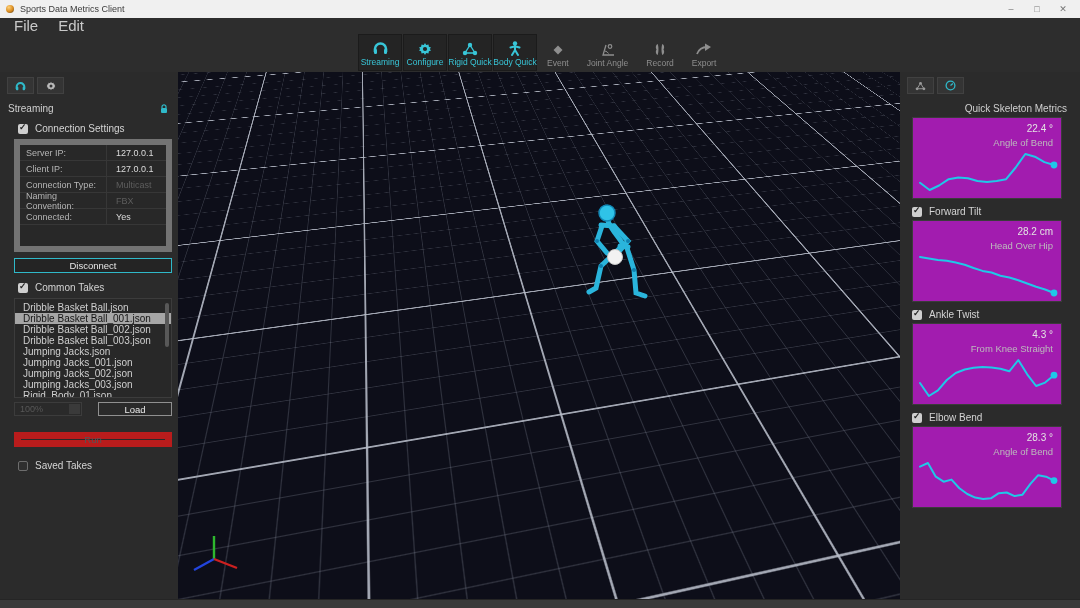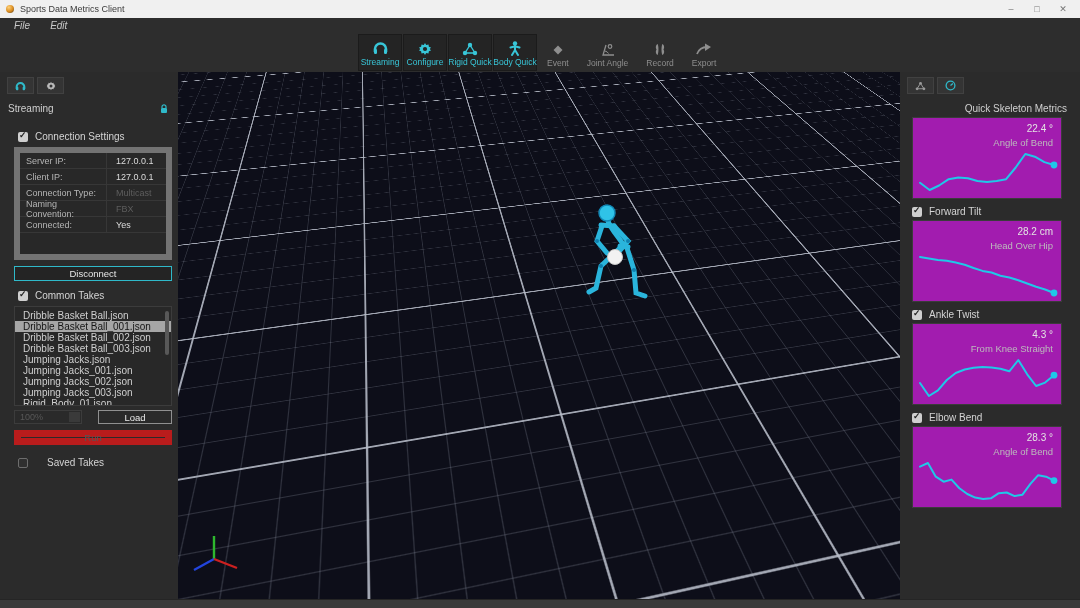--- a/index.html
+++ b/index.html
@@ -17,7 +17,7 @@
 
   
   .menubar{height:15px;background:#2d2d2d;display:flex;align-items:center;padding-left:4px;}
-  .menu-item{font-size:10px;color:#c9c9c9;padding:0 10px;font-style:italic;}
+  .menu-item{font-size:15px;color:#c9c9c9;padding:0 10px;}
 
   
   .toolbar{height:39px;background:#2d2d2d;position:relative;}

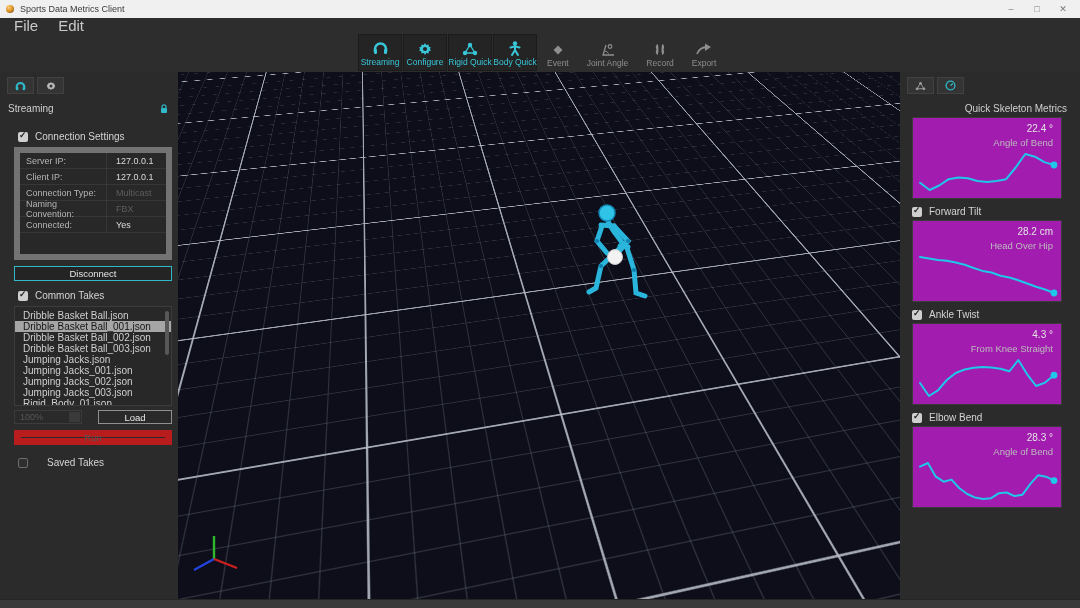--- a/index.html
+++ b/index.html
@@ -41,7 +41,7 @@
   .panel-header{display:flex;align-items:center;padding:9px 10px 5px 8px;font-size:10px;color:#cfcfcf;}
   .lock-wrap{margin-left:auto;line-height:0;}
 
-  .check-row{display:flex;align-items:center;font-size:10px;color:#d4d4d4;padding:4px 0 4px 18px;margin-top:8px;}
+  .check-row{display:flex;align-items:center;font-size:10px;color:#d4d4d4;padding:4px 0 4px 18px;}
   .cb{display:inline-block;width:10px;height:10px;background:#cfcfcf;border-radius:2px;
       position:relative;margin-right:7px;flex:none;}
   .cb::after{content:"\2713";position:absolute;left:1px;top:-2px;font-size:9px;color:#222;font-weight:bold;}

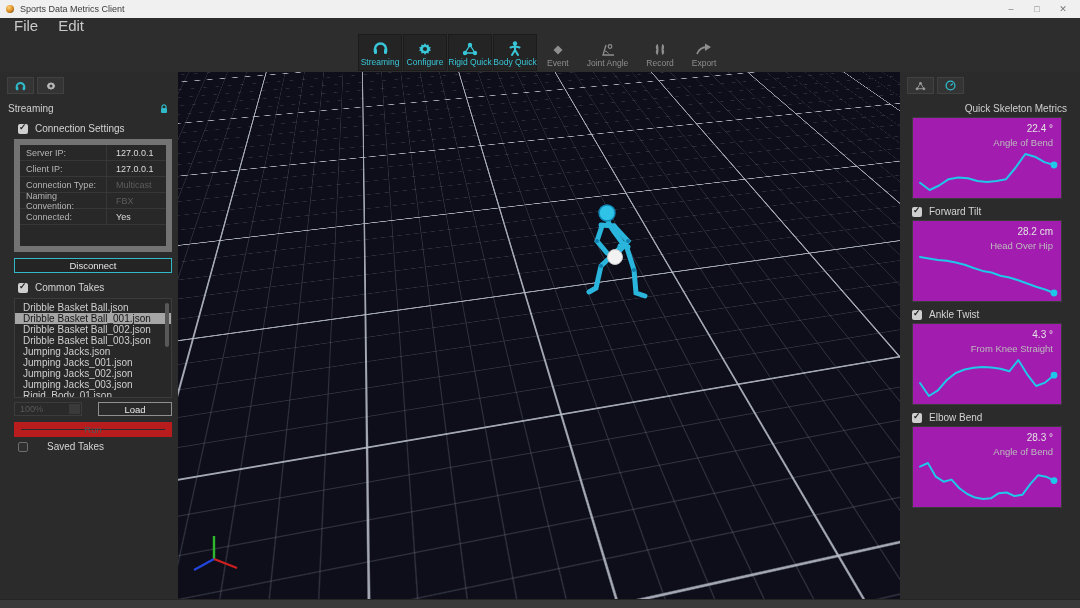--- a/index.html
+++ b/index.html
@@ -65,7 +65,7 @@
   .take.selected{background:#a6a6a6;color:#141414;}
   .list-scrollbar{position:absolute;right:2px;top:4px;width:4px;height:44px;background:#585858;border-radius:2px;}
 
-  .takes-controls{margin:4px 6px 6px 14px;display:flex;gap:16px;justify-content:space-between;}
+  .takes-controls{margin:4px 6px 16px 14px;display:flex;gap:16px;justify-content:space-between;}
   .percent-combo{width:68px;height:14px;border:1px solid #3c3c3c;background:#2a2a2a;color:#585858;
       font-size:9px;display:flex;align-items:center;padding-left:5px;position:relative;}
   .combo-arrow{position:absolute;right:1px;top:1px;bottom:1px;width:11px;background:#3a3a3a;}

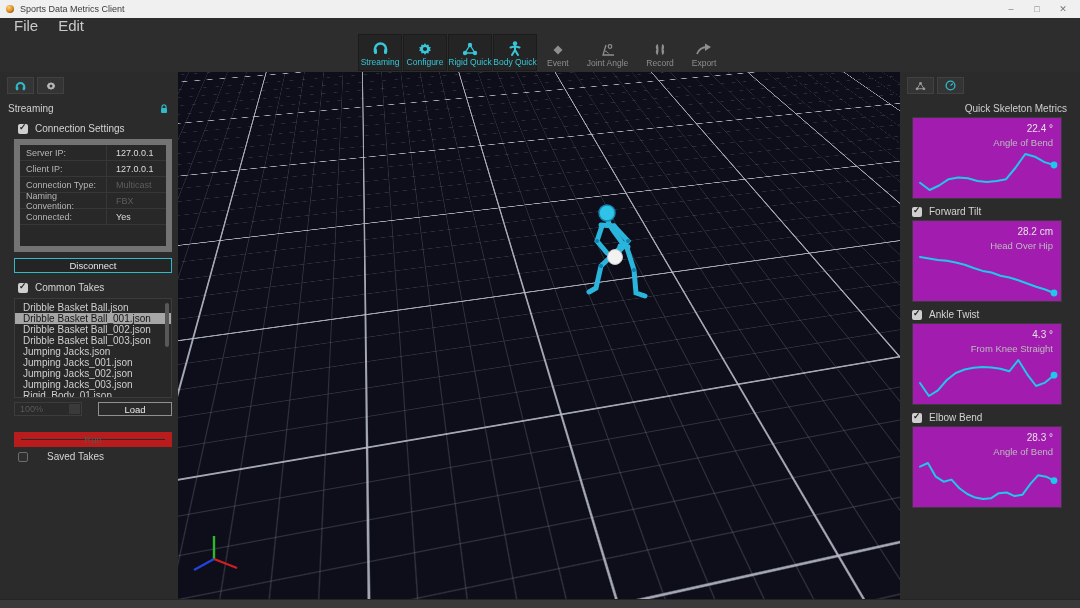--- a/index.html
+++ b/index.html
@@ -73,7 +73,7 @@
       font-size:9.5px;display:flex;align-items:center;justify-content:center;}
   .run-btn{margin:4px 6px 0 14px;height:15px;border:7px solid #b91c1c;background:#2a2a2a;color:#565656;
       font-size:9.5px;display:flex;align-items:center;justify-content:center;}
-  .saved-takes-row{gap:12px;}
+  .saved-takes-row{margin-top:9px;}
 
   
   .rp-header{text-align:right;padding:9px 13px 3px 0;font-size:10px;color:#d0d0d0;}

